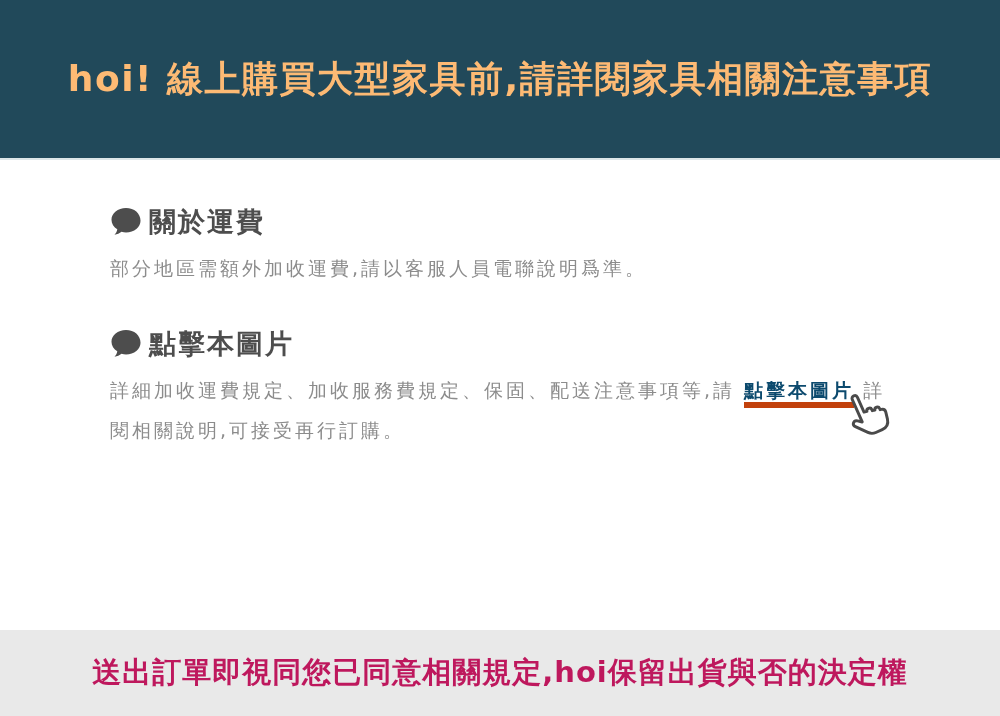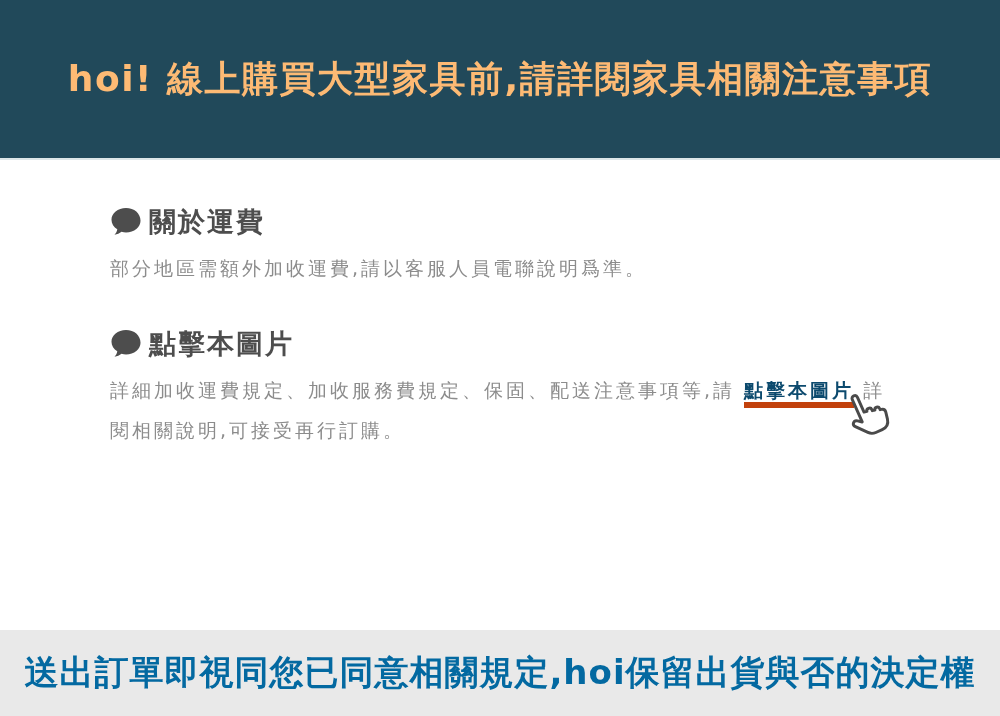--- a/index.html
+++ b/index.html
@@ -99,8 +99,8 @@
   }
   .footer-text {
     margin: 8px;
-    color: #0369a1;
-    font-size: 34px;
+    color: #be185d;
+    font-size: 29px;
     font-weight: bold;
     letter-spacing: 1px;
     white-space: nowrap;

